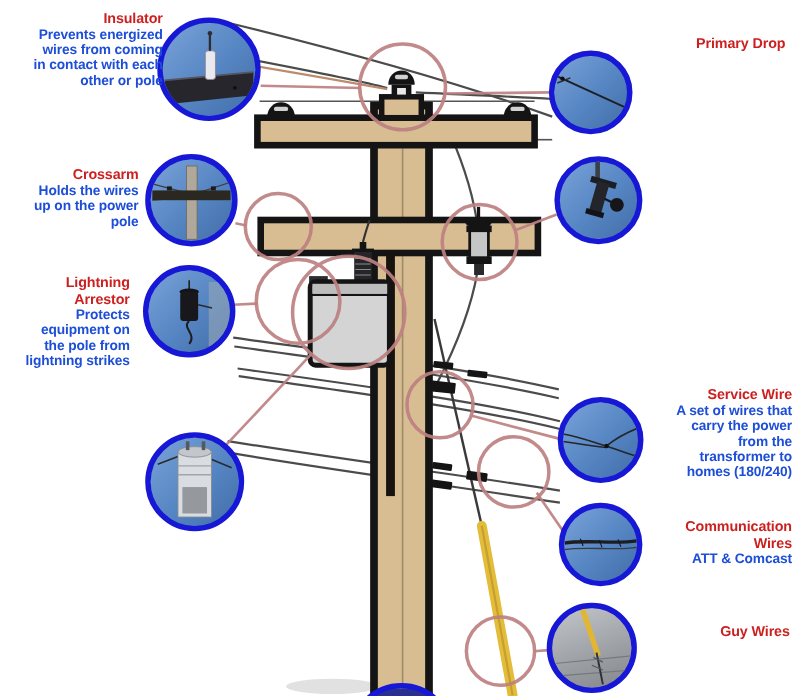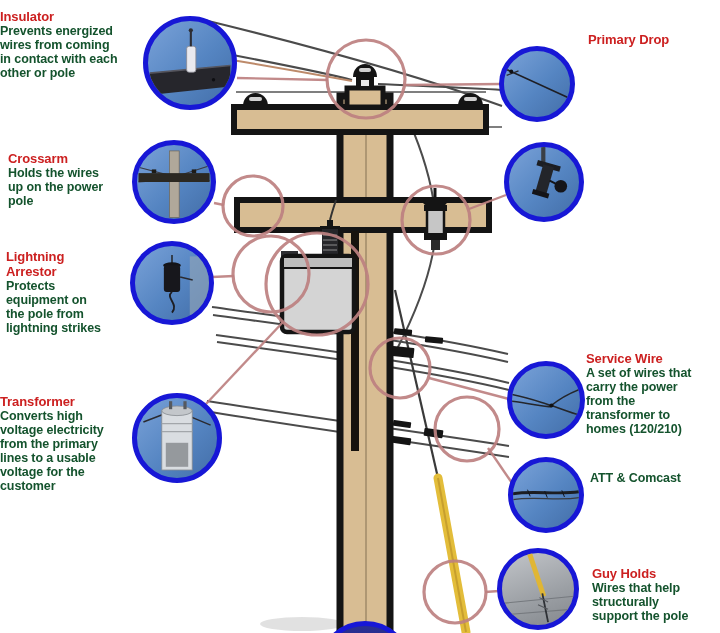--- a/index.html
+++ b/index.html
@@ -15,7 +15,7 @@
     font-family:"Liberation Sans",sans-serif;
   }
   .scene{position:absolute;left:0;top:0;width:720px;height:633px;}
-  .label{position:absolute;text-align:left;font-weight:700;letter-spacing:-0.1px;}
+  .label{position:absolute;text-align:right;font-weight:700;letter-spacing:-0.1px;}
   .label .ttl{color:var(--red);font-size:13px;line-height:15px;white-space:pre-line;}
   .label .dsc{color:#14532d;font-size:12.5px;line-height:14px;white-space:pre-line;}
   .photo{

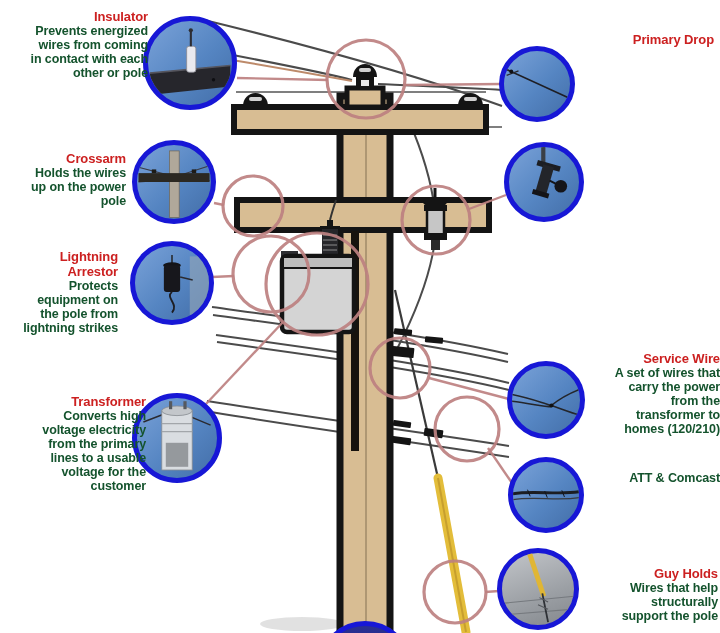--- a/index.html
+++ b/index.html
@@ -17,7 +17,7 @@
   .scene{position:absolute;left:0;top:0;width:720px;height:633px;}
   .label{position:absolute;text-align:right;font-weight:700;letter-spacing:-0.1px;}
   .label .ttl{color:var(--red);font-size:13px;line-height:15px;white-space:pre-line;}
-  .label .dsc{color:#14532d;font-size:12.5px;line-height:14px;white-space:pre-line;}
+  .label .dsc{color:#1d4ed8;font-size:12.5px;line-height:14px;white-space:pre-line;}
   .photo{
     position:absolute;border:5px solid var(--blue);border-radius:50%;
     overflow:hidden;box-sizing:border-box;

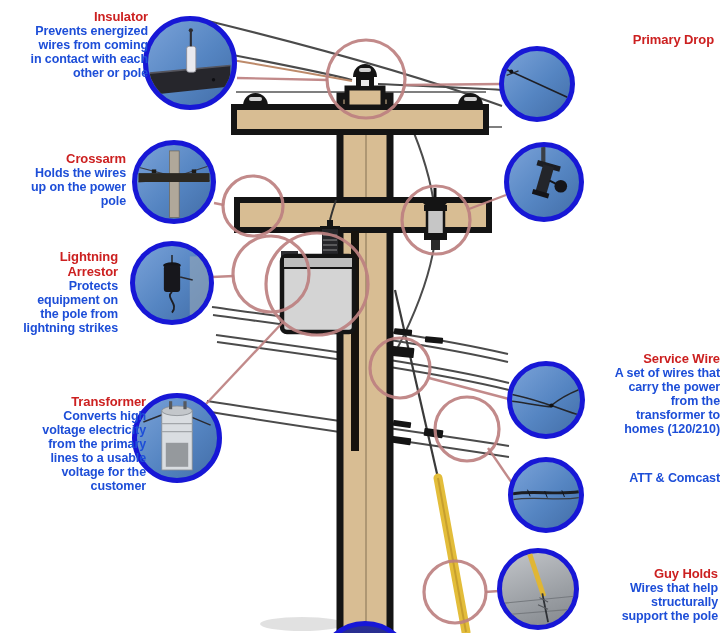--- a/index.html
+++ b/index.html
@@ -284,7 +284,7 @@
 carry the power
 from the
 transformer to
-homes (120/210)</div>
+homes (180/240)</div>
   </div>
 
   <div class="label" style="left:590px;top:471px;width:130px">

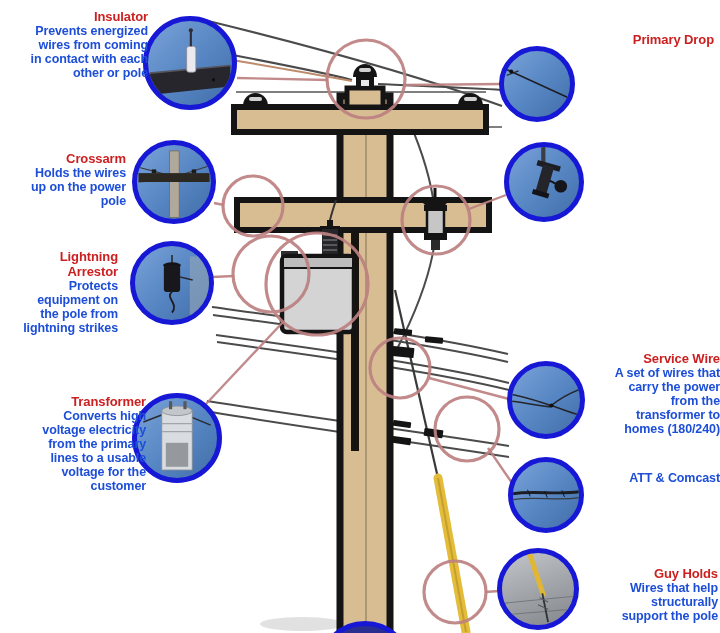--- a/index.html
+++ b/index.html
@@ -263,15 +263,6 @@
 pole</div>
   </div>
 
-  <div class="label" style="left:0px;top:394px;width:146px">
-    <div class="ttl">Transformer</div>
-    <div class="dsc">Converts high
-voltage electricity
-from the primary
-lines to a usable
-voltage for the
-customer</div>
-  </div>
 
   <div class="label" style="left:588px;top:32px;width:126px">
     <div class="ttl">Primary Drop</div>

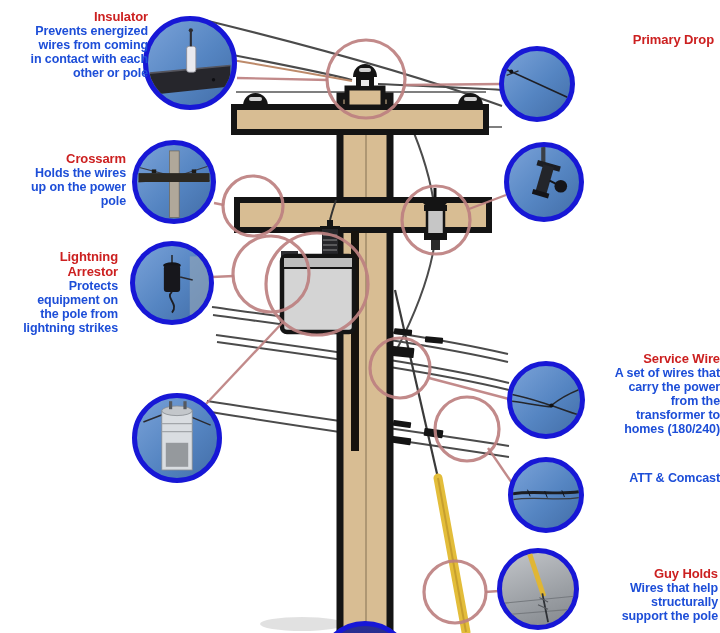--- a/index.html
+++ b/index.html
@@ -279,6 +279,8 @@
   </div>
 
   <div class="label" style="left:590px;top:471px;width:130px">
+    <div class="ttl">Communication
+Wires</div>
     <div class="dsc">ATT &amp; Comcast</div>
   </div>
 

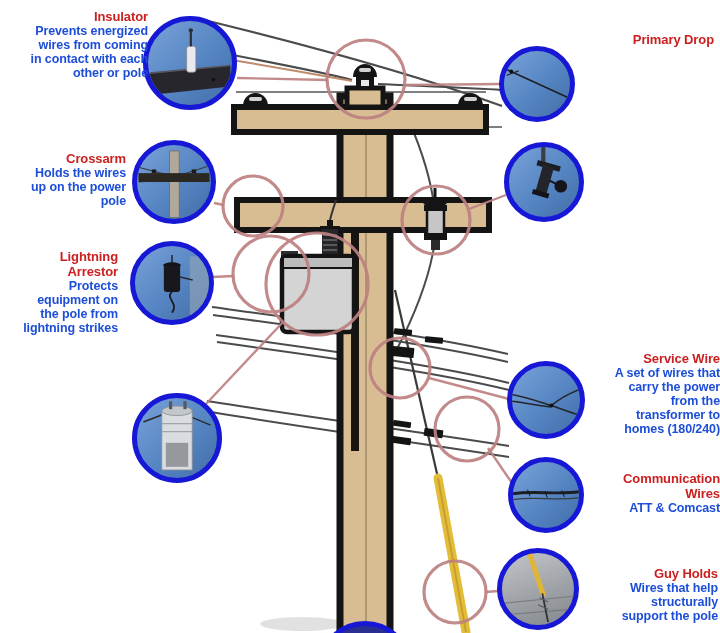--- a/index.html
+++ b/index.html
@@ -285,7 +285,7 @@
   </div>
 
   <div class="label" style="left:592px;top:566px;width:126px">
-    <div class="ttl">Guy Holds</div>
+    <div class="ttl">Guy Wires</div>
     <div class="dsc">Wires that help
 structurally
 support the pole</div>

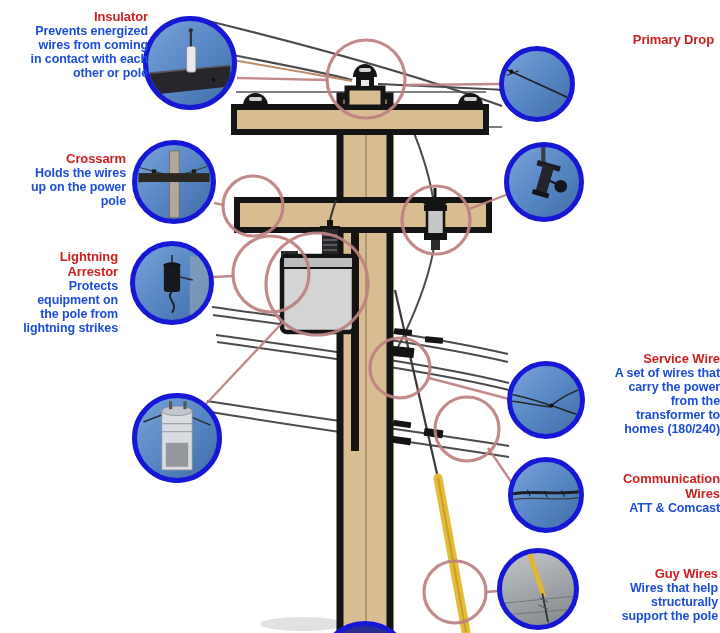--- a/index.html
+++ b/index.html
@@ -286,9 +286,6 @@
 
   <div class="label" style="left:592px;top:566px;width:126px">
     <div class="ttl">Guy Wires</div>
-    <div class="dsc">Wires that help
-structurally
-support the pole</div>
   </div>
 
 </div>

